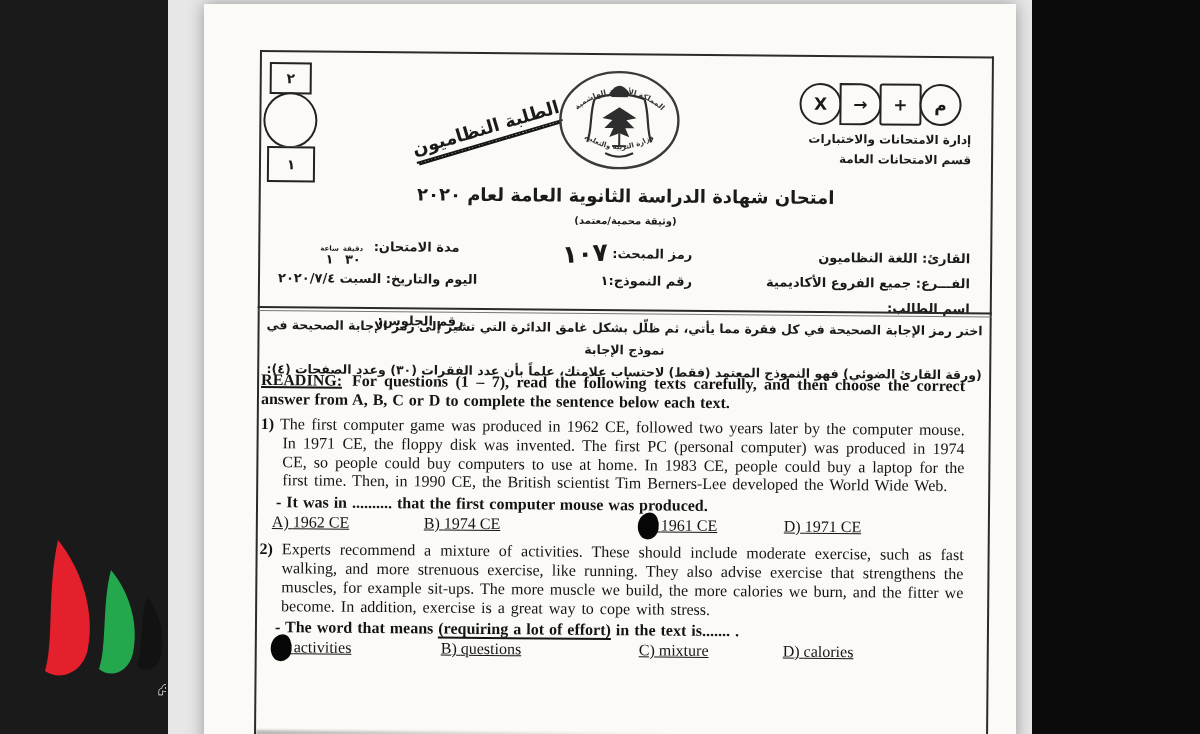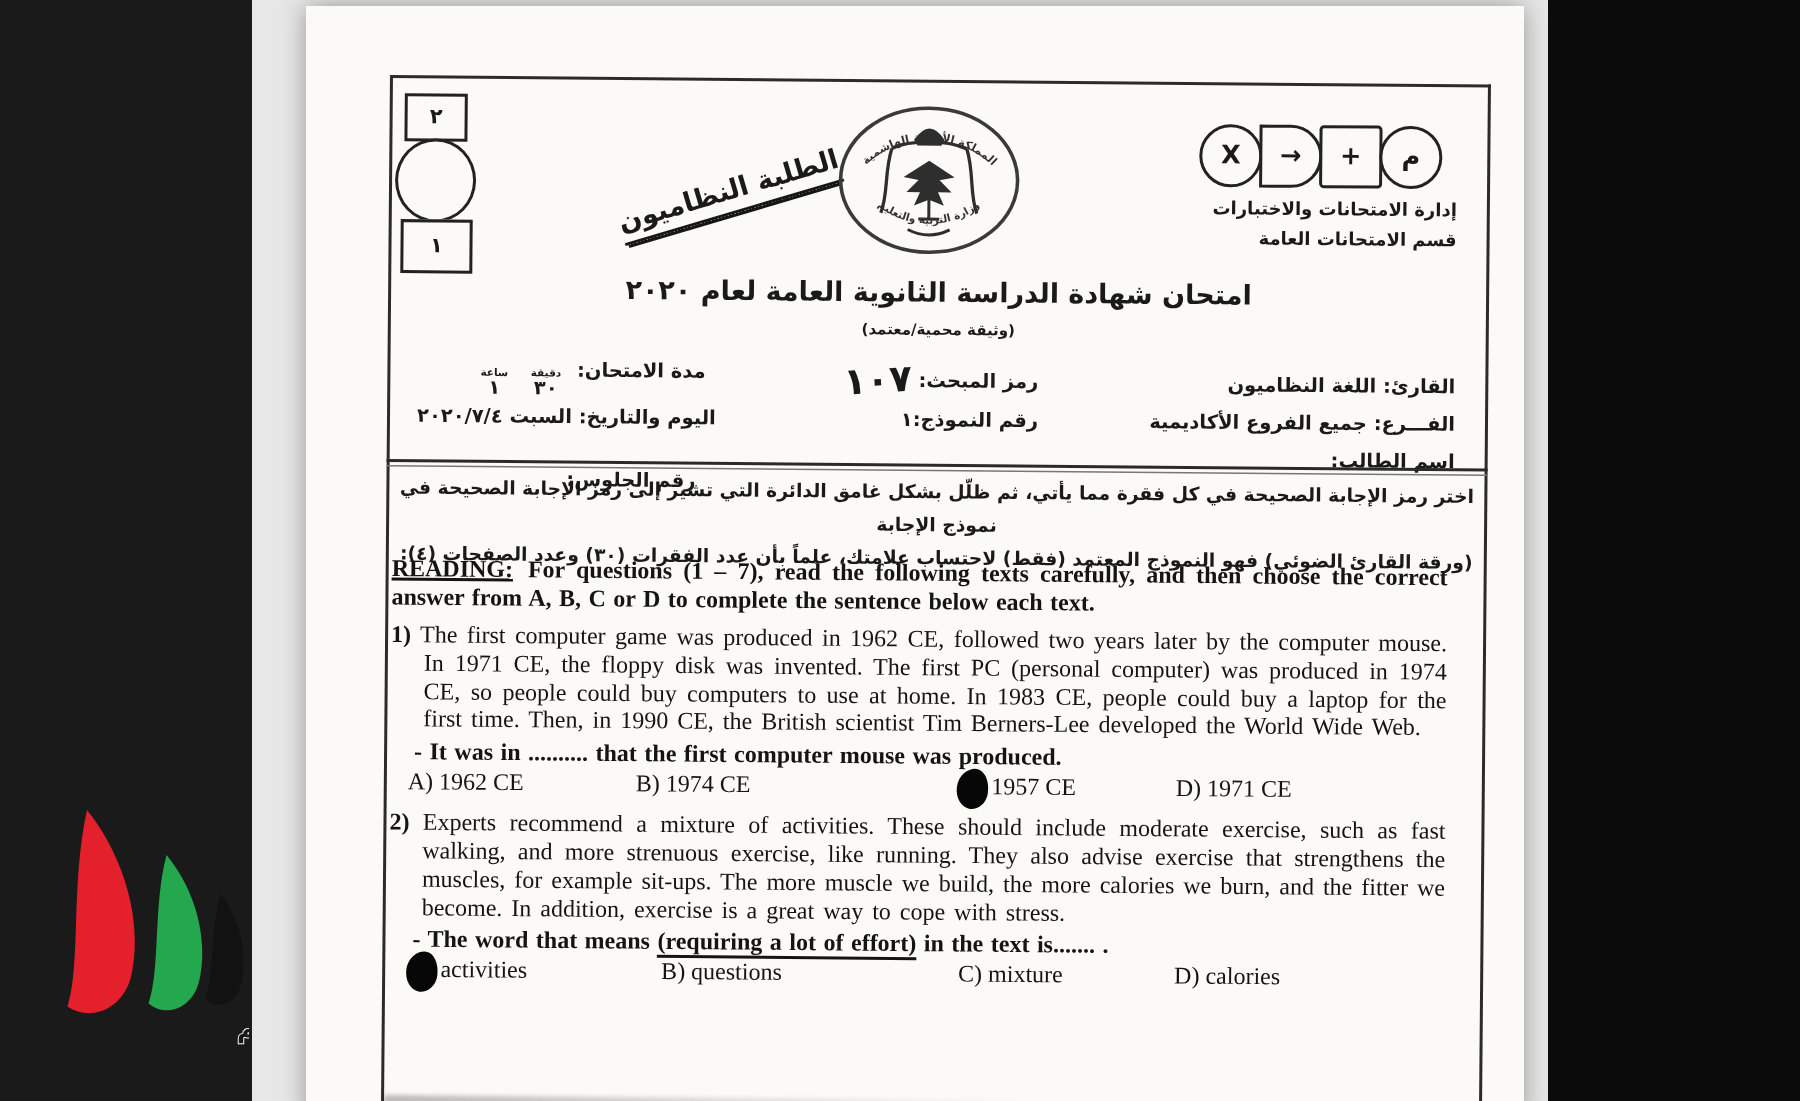--- a/index.html
+++ b/index.html
@@ -58,7 +58,7 @@
   .mrow1{padding-left:42px;}
   .big107{font-size:25px;display:inline-block;transform:rotate(-4deg);letter-spacing:2px;
           font-weight:bold;vertical-align:-4px;}
-  .time{display:inline-flex;direction:ltr;gap:15px;vertical-align:baseline;margin-right:6px;}
+  .time{display:inline-flex;direction:ltr;gap:4px;vertical-align:baseline;margin-right:6px;}
   .tcol{display:flex;flex-direction:column;align-items:center;line-height:1;}
   .tword{font-size:7px;}
   .tnum{font-size:13px;font-weight:bold;}

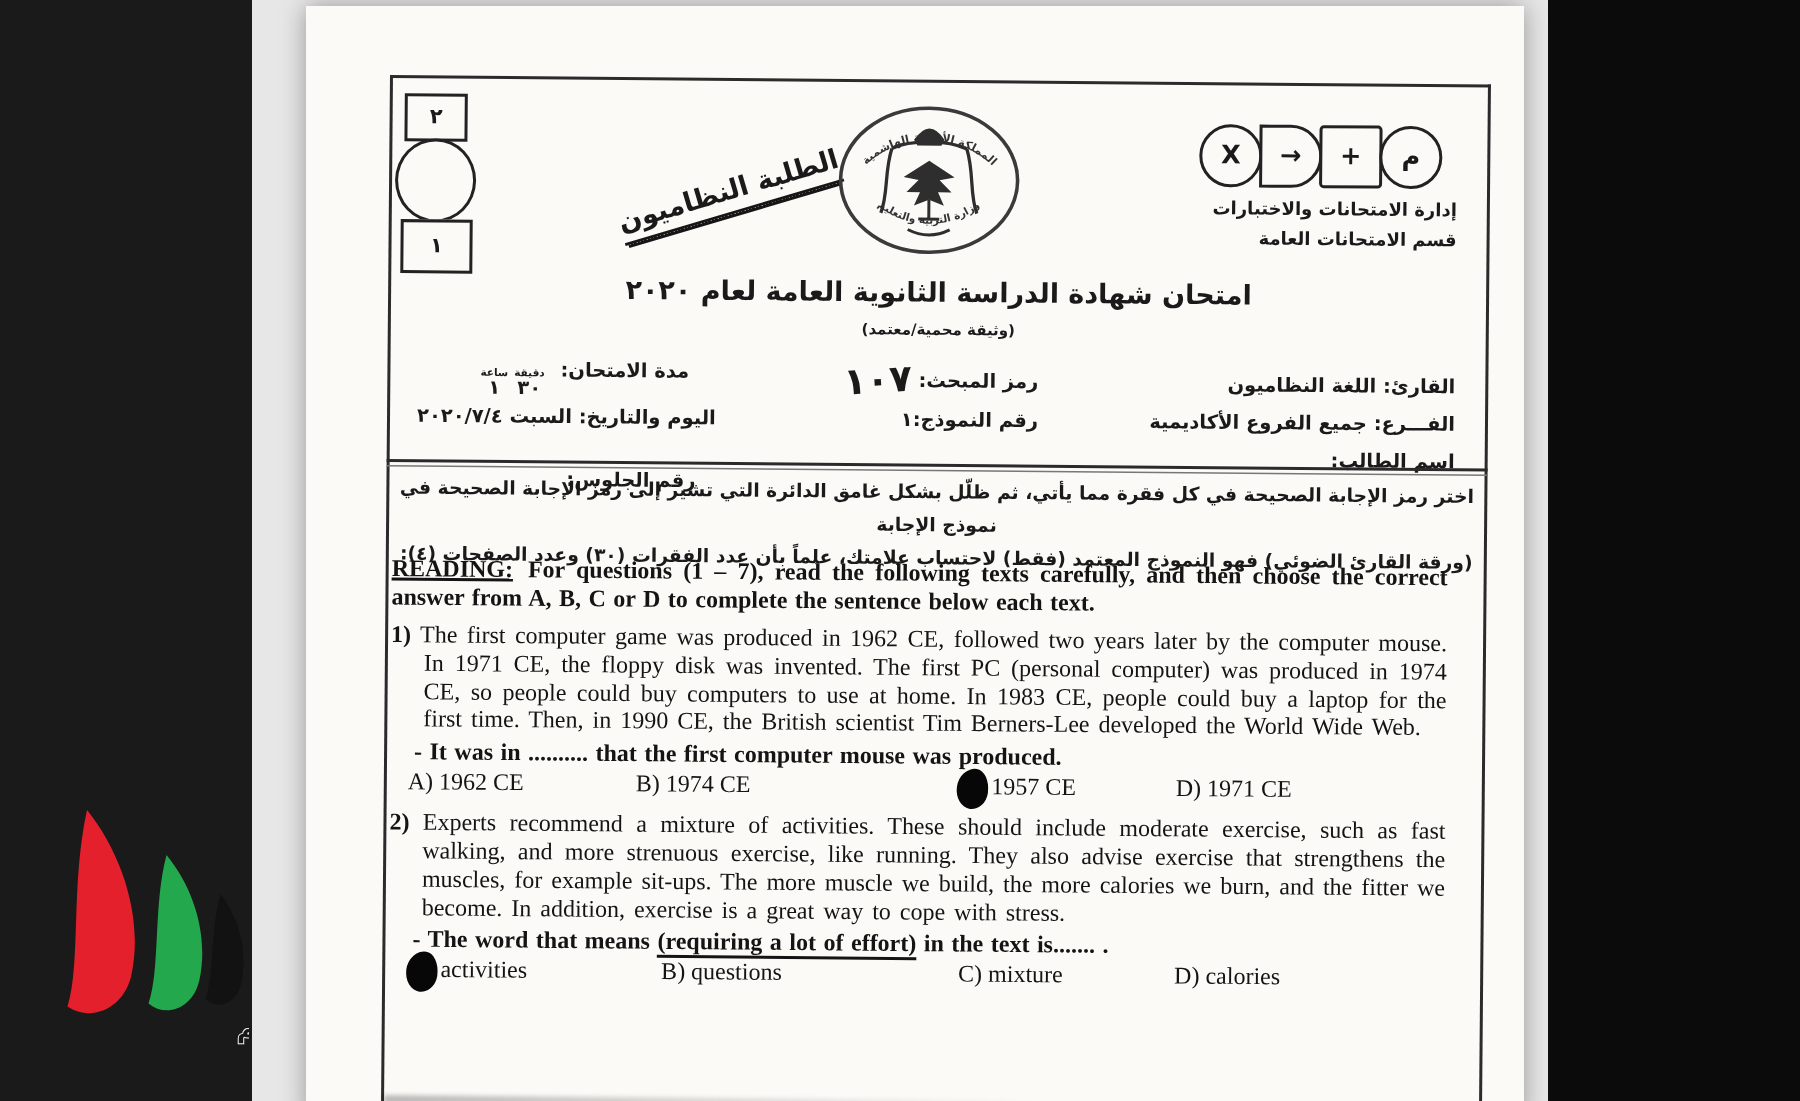--- a/index.html
+++ b/index.html
@@ -81,7 +81,7 @@
   .stem{font-weight:bold;padding-left:16px;line-height:19px;margin-top:2px;word-spacing:1px;}
   .stem .uline{border-bottom:2px solid #141414;}
   .opts{position:relative;height:21px;margin-top:2px;}
-  .opt{position:absolute;top:0;white-space:nowrap;}
+  .opt{position:absolute;top:0;white-space:nowrap;text-decoration:underline;}
   .blob{position:absolute;width:21px;height:27px;background:#070707;top:-4px;
         border-radius:55% 45% 50% 50%/50% 55% 45% 50%;transform:rotate(7deg);}
   .q2{margin-top:6px;}

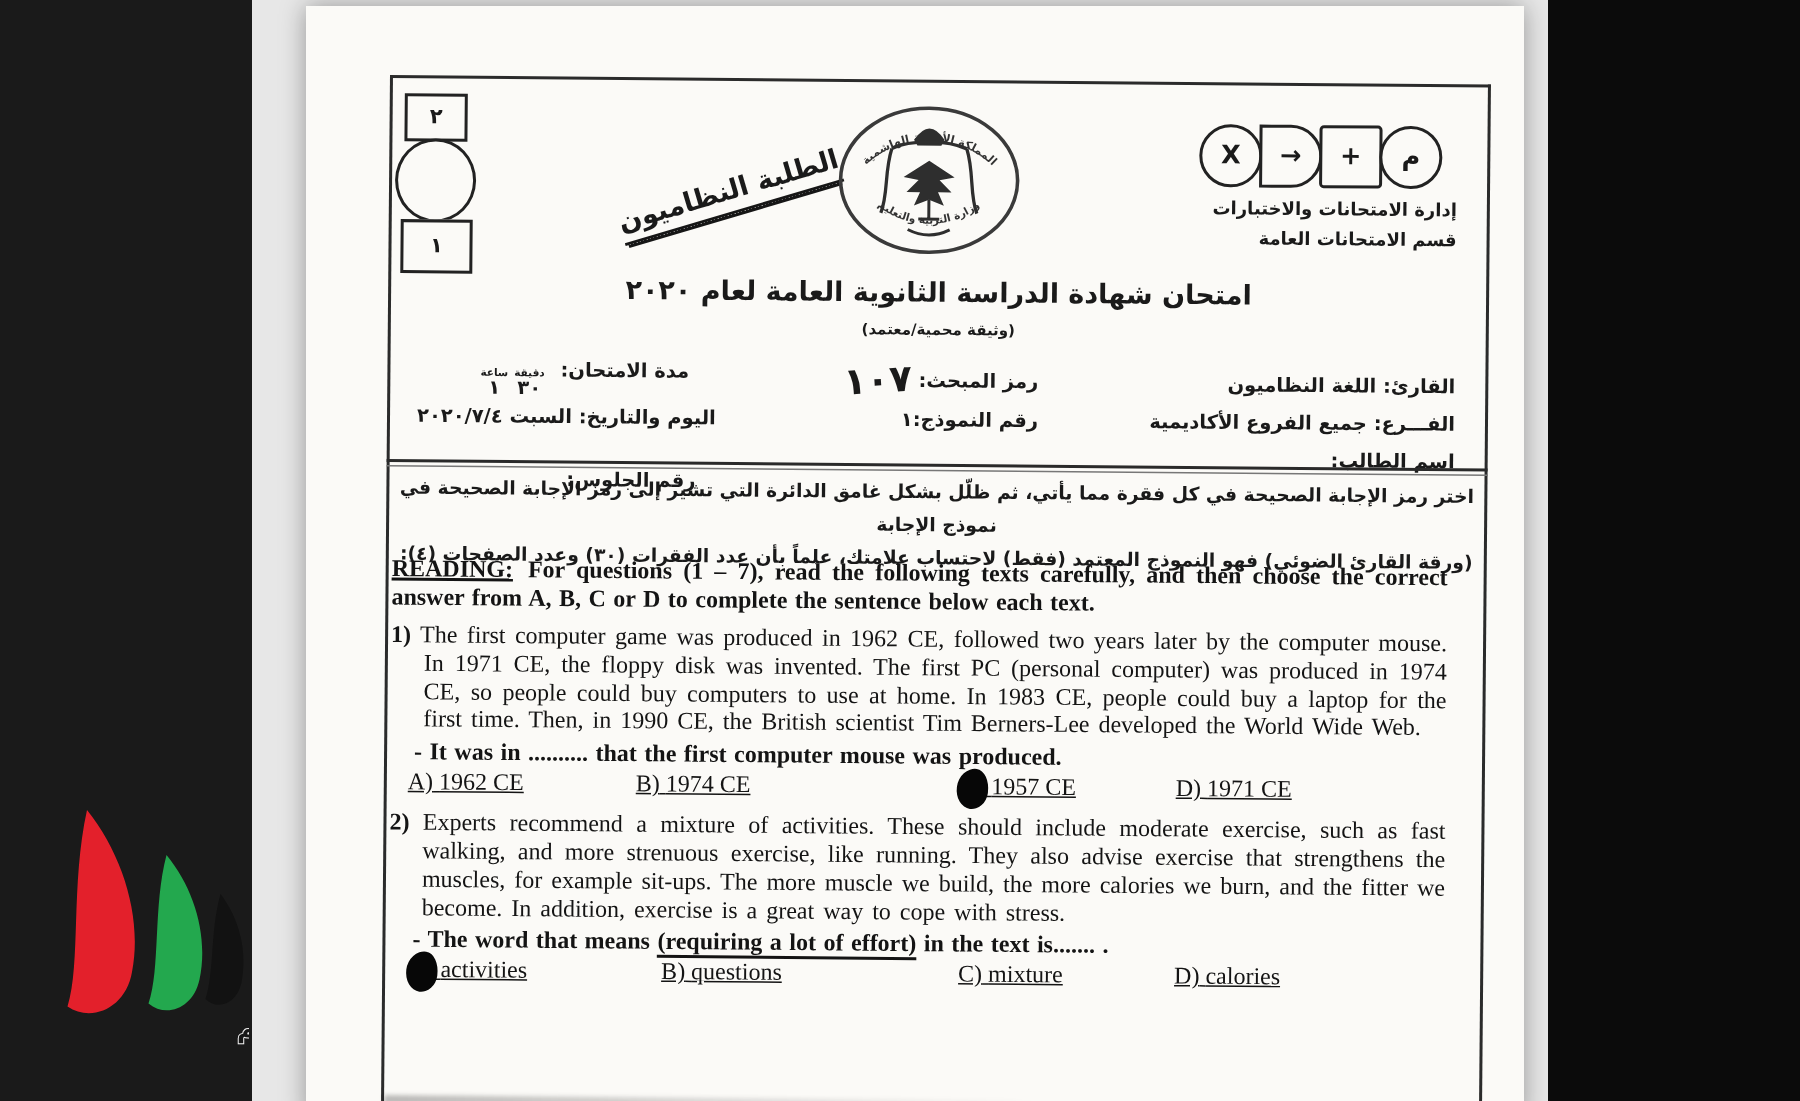--- a/index.html
+++ b/index.html
@@ -242,7 +242,7 @@
           <span class="opt" style="left:381px">
             <span class="blob" style="left:-3px"></span>
             <span style="visibility:hidden">C)</span>
-            <span>1957 CE</span>
+            <span>1961 CE</span>
           </span>
           <span class="opt" style="left:524px">
             <span>D)</span>

